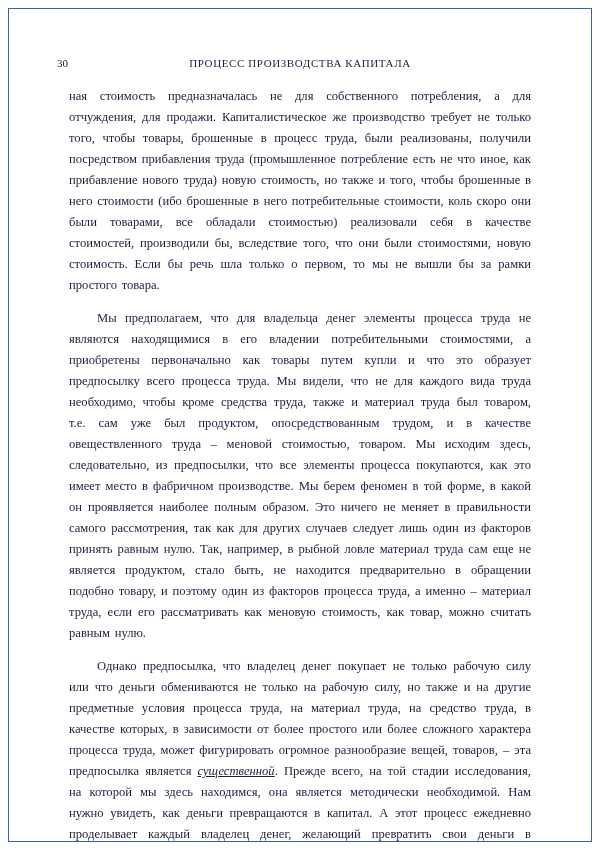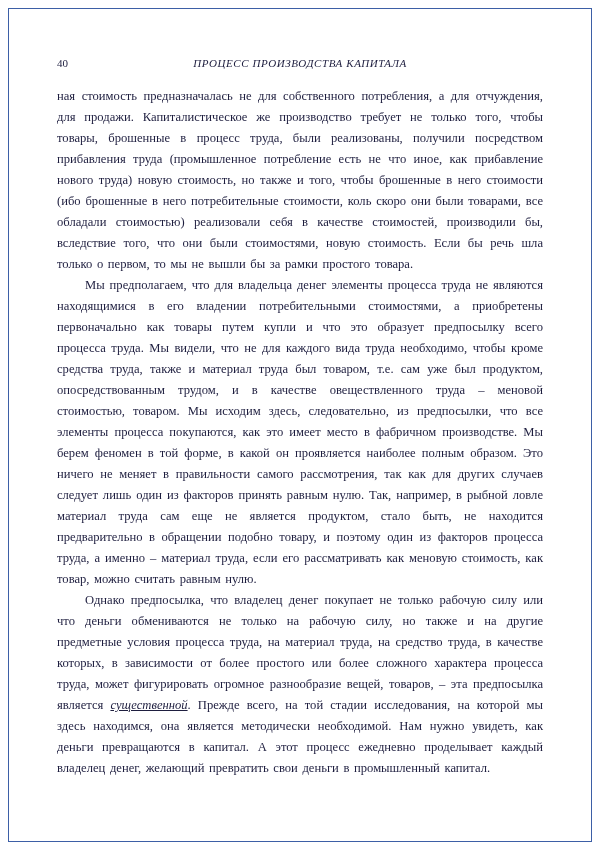--- a/index.html
+++ b/index.html
@@ -77,7 +77,7 @@
   <div class="frame"></div>
   <div class="content">
     <div class="page-header">
-      <span class="page-number">40</span>
+      <span class="page-number">30</span>
       <span class="running-title">ПРОЦЕСС ПРОИЗВОДСТВА КАПИТАЛА</span>
     </div>
     <div class="text-block">

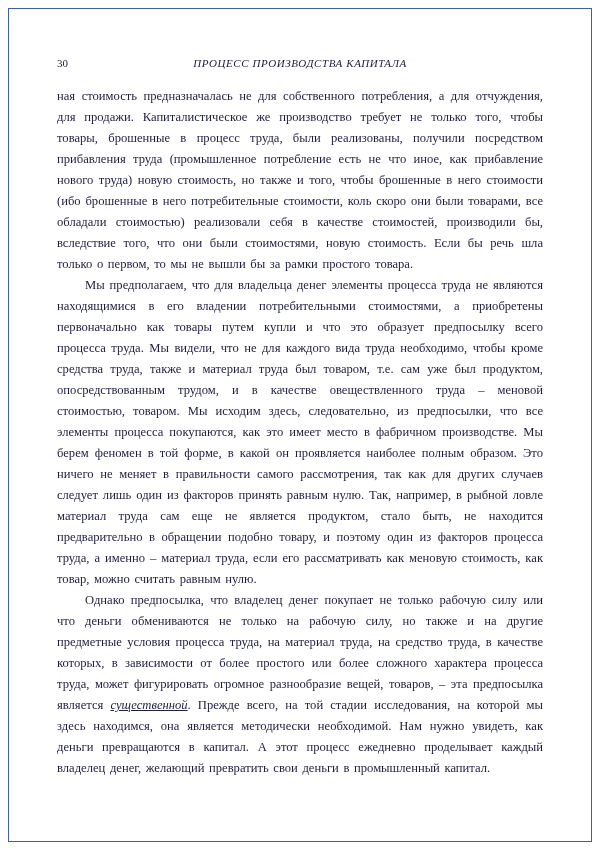--- a/index.html
+++ b/index.html
@@ -51,7 +51,6 @@
     display: block;
     text-align: center;
     letter-spacing: 0.6px;
-    font-style: italic;
   }
   .text-block {
     font-size: 12.6px;

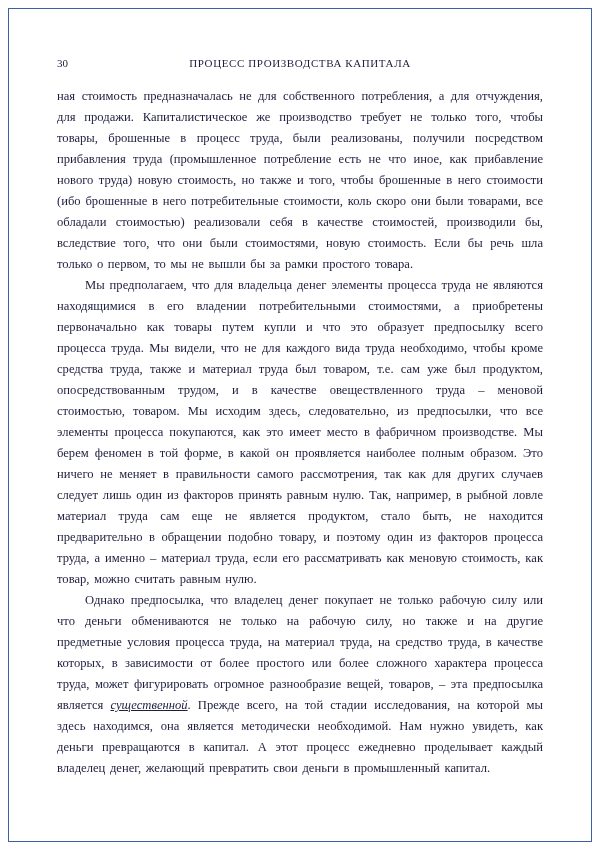--- a/index.html
+++ b/index.html
@@ -59,7 +59,7 @@
     word-spacing: 1.5px;
   }
   .para {
-    margin: 0;
+    margin: 12px;
   }
   .para.indent {
     text-indent: 28px;

